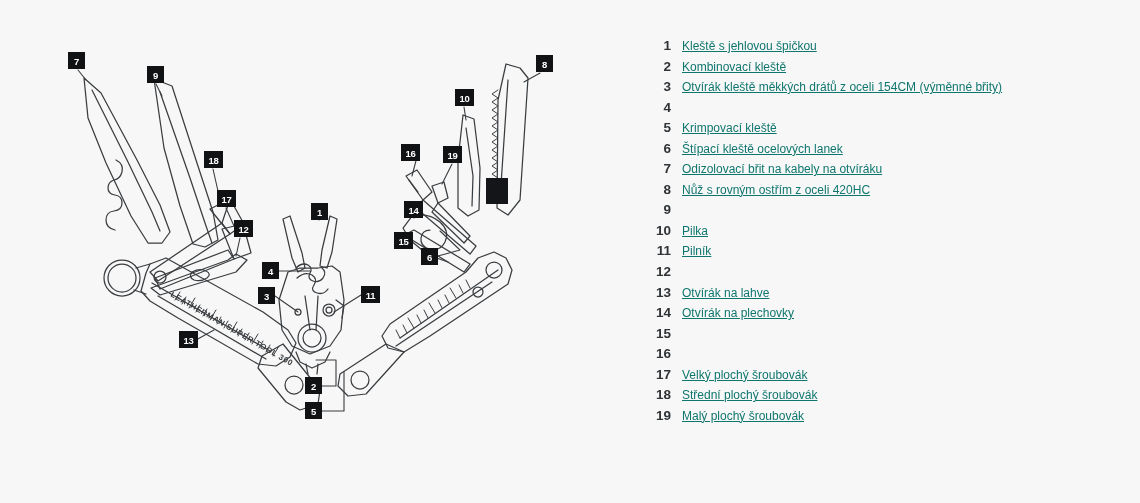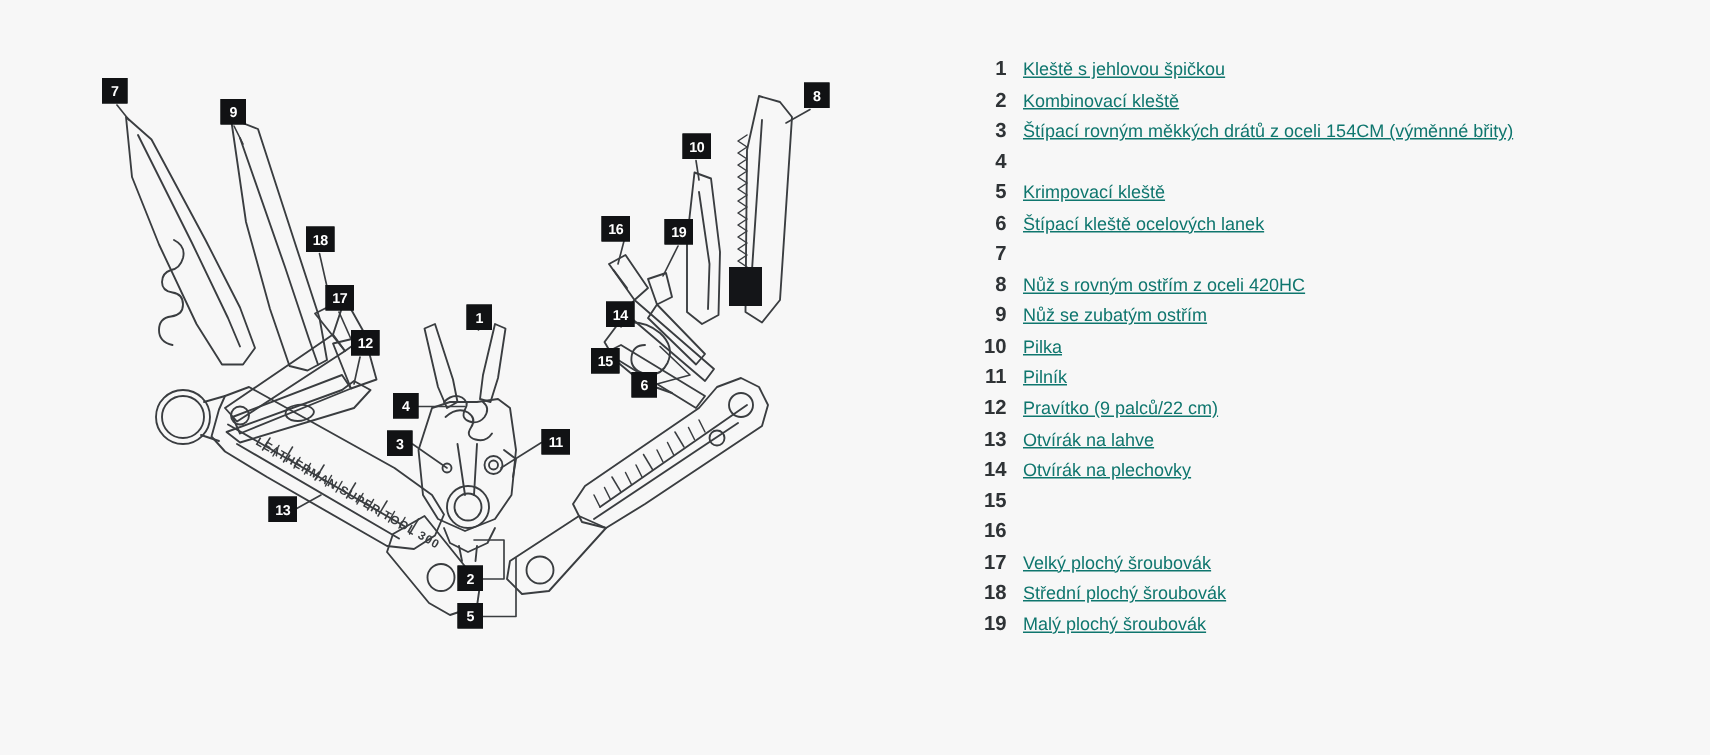--- a/index.html
+++ b/index.html
@@ -348,7 +348,7 @@
     </div>
     <div class="legend-row">
       <span class="legend-num">3</span>
-      <span class="legend-label">Štípací rovným měkkých drátů z oceli 154CM (výměnné břity)</span>
+      <span class="legend-label">Otvírák kleště měkkých drátů z oceli 154CM (výměnné břity)</span>
     </div>
     <div class="legend-row">
       <span class="legend-num">4</span>

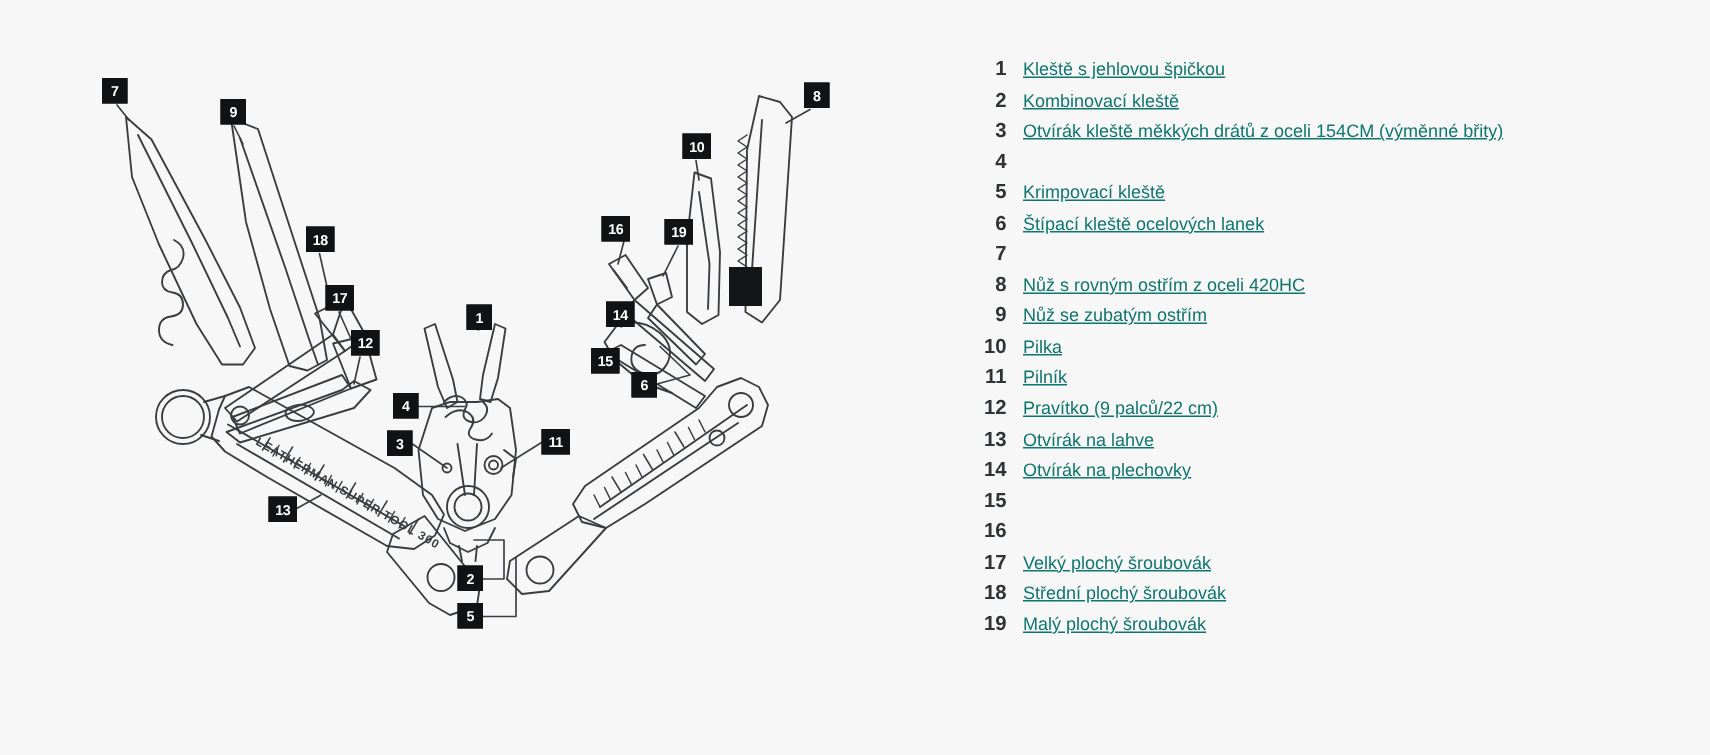--- a/index.html
+++ b/index.html
@@ -363,6 +363,7 @@
     </div>
     <div class="legend-row">
       <span class="legend-num">7</span>
+      <span class="legend-label">Odizolovací břit na kabely na otvíráku</span>
     </div>
     <div class="legend-row">
       <span class="legend-num">8</span>

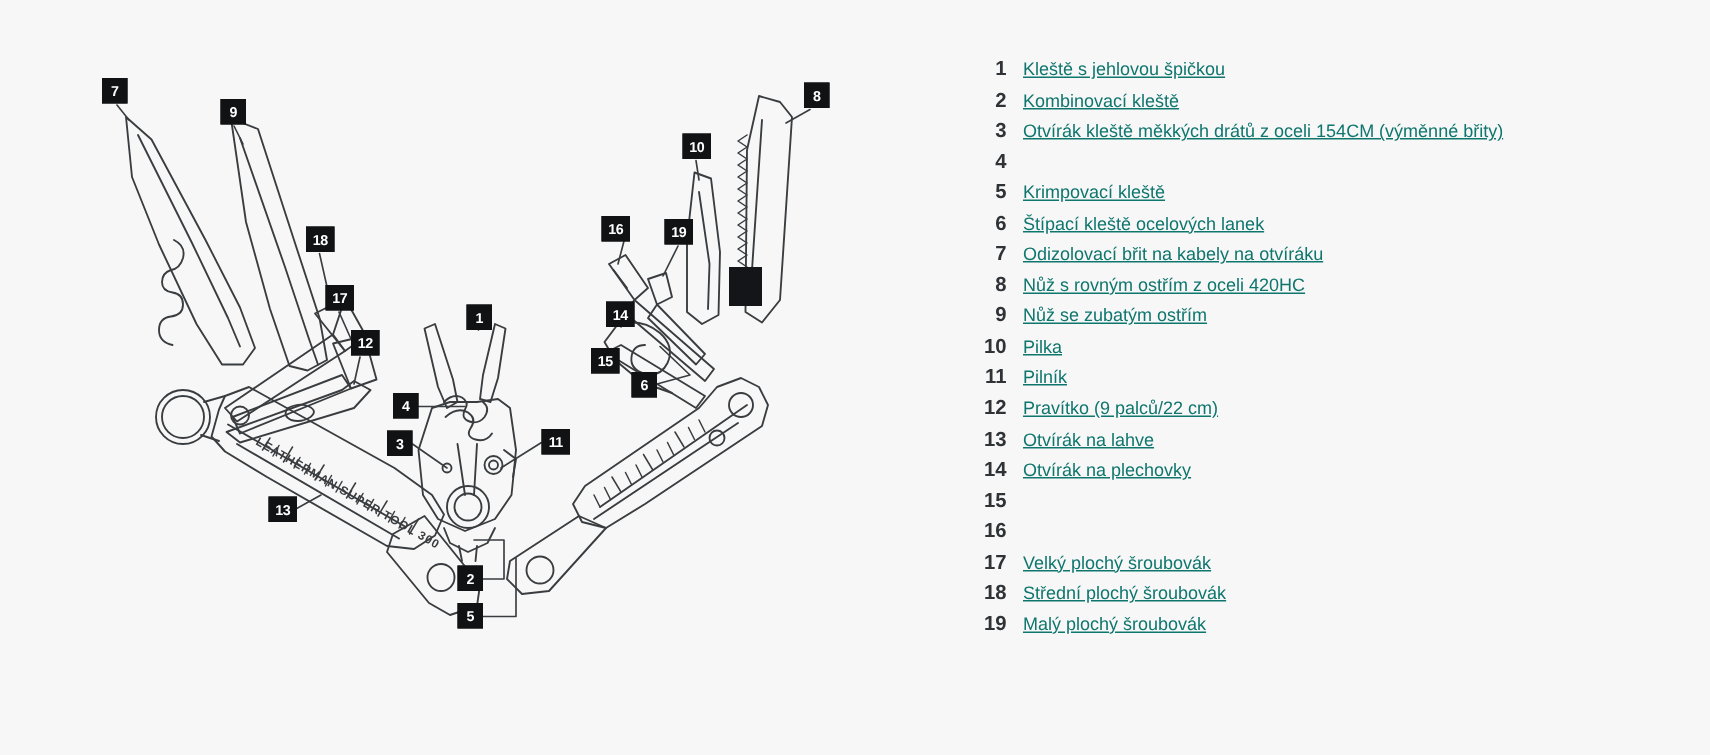--- a/index.html
+++ b/index.html
@@ -371,7 +371,6 @@
     </div>
     <div class="legend-row">
       <span class="legend-num">9</span>
-      <span class="legend-label">Nůž se zubatým ostřím</span>
     </div>
     <div class="legend-row">
       <span class="legend-num">10</span>

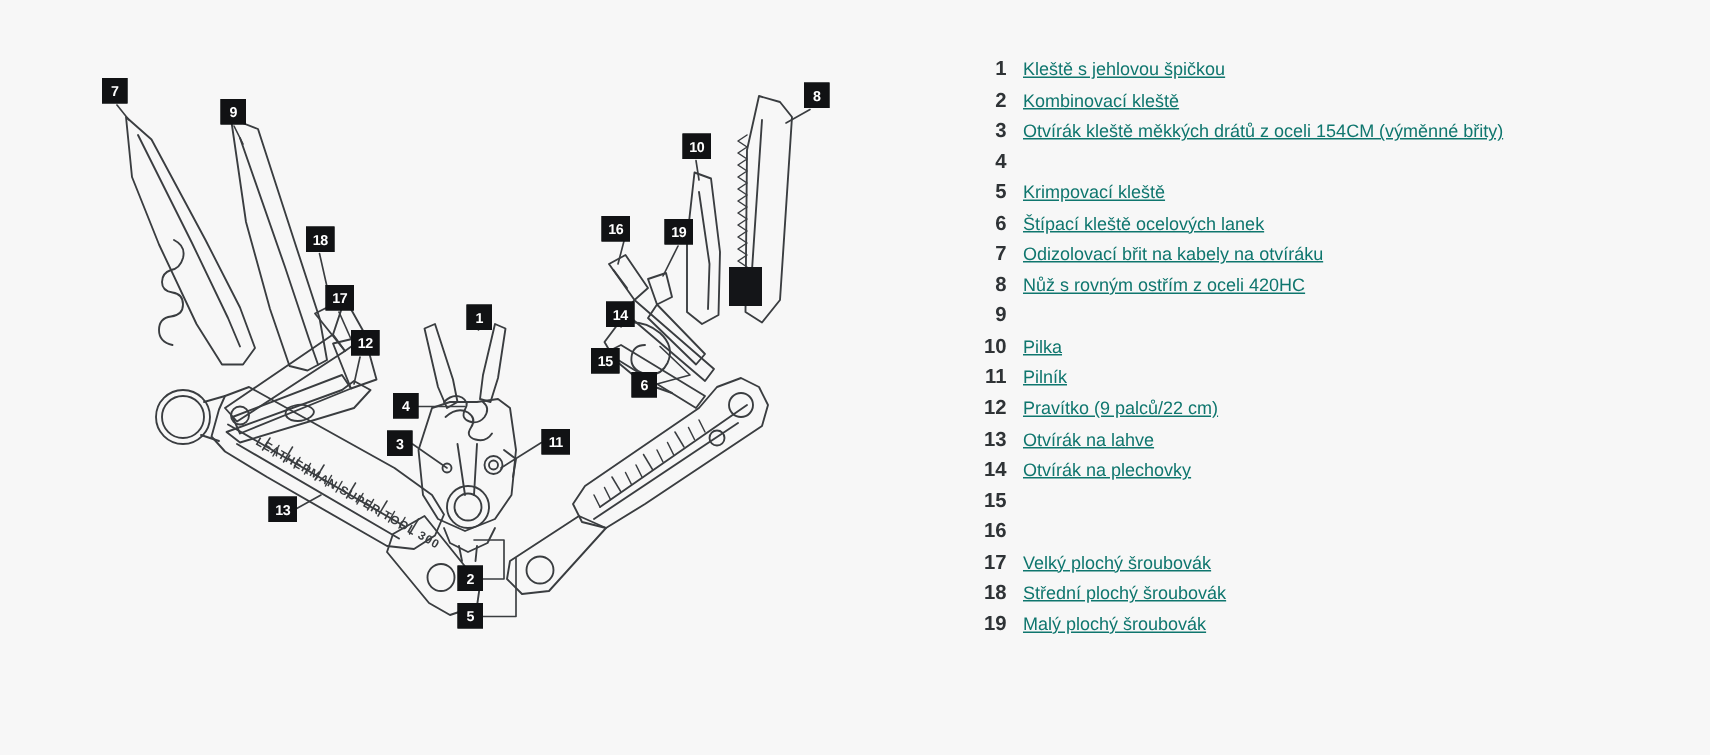--- a/index.html
+++ b/index.html
@@ -382,7 +382,6 @@
     </div>
     <div class="legend-row">
       <span class="legend-num">12</span>
-      <span class="legend-label">Pravítko (9 palců/22 cm)</span>
     </div>
     <div class="legend-row">
       <span class="legend-num">13</span>

